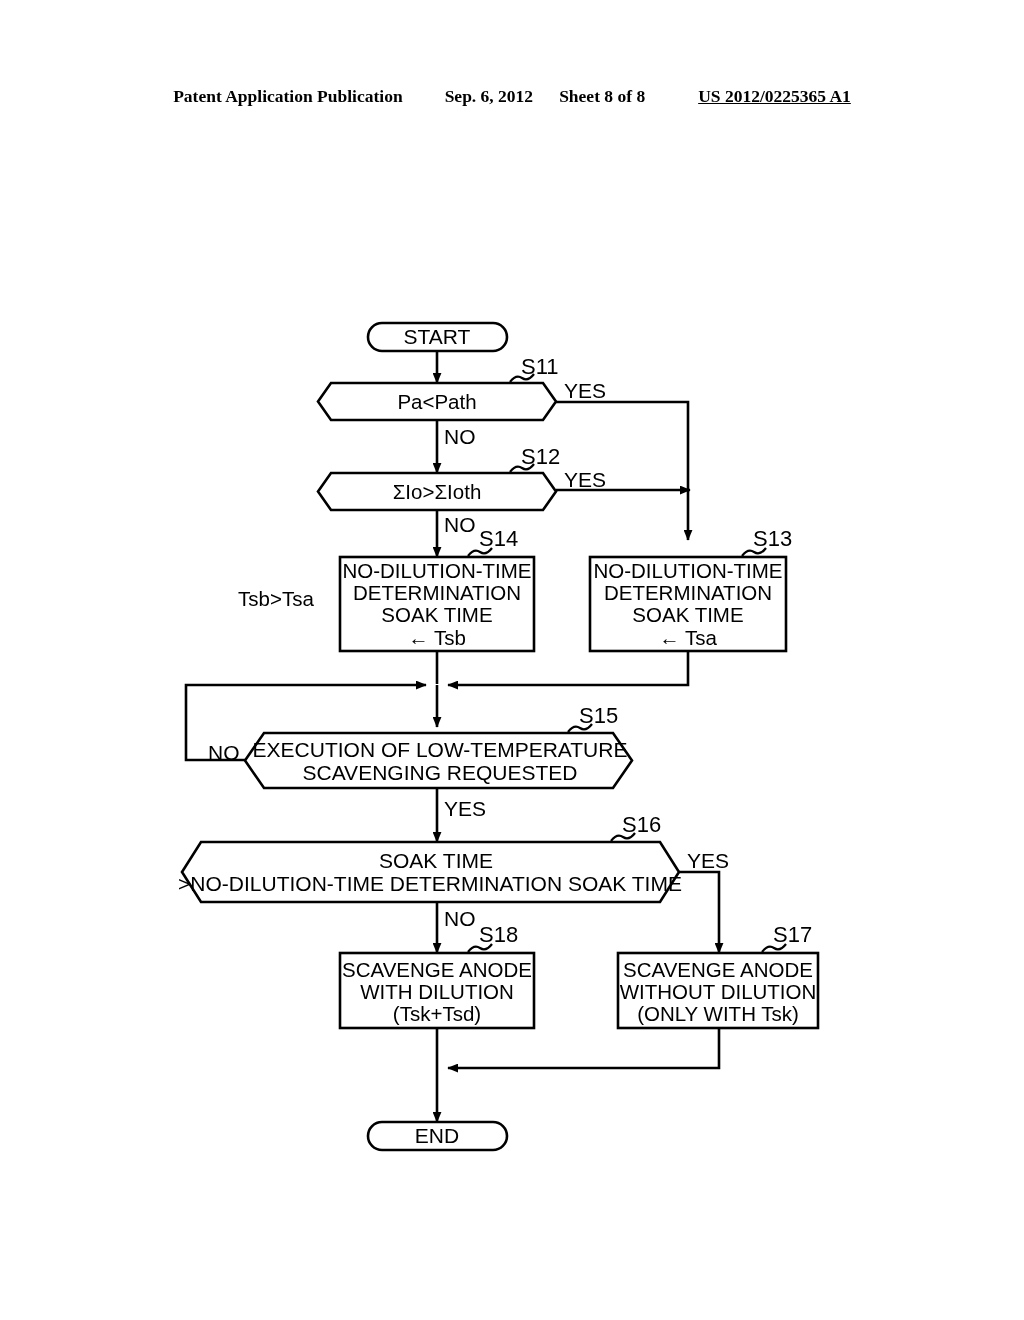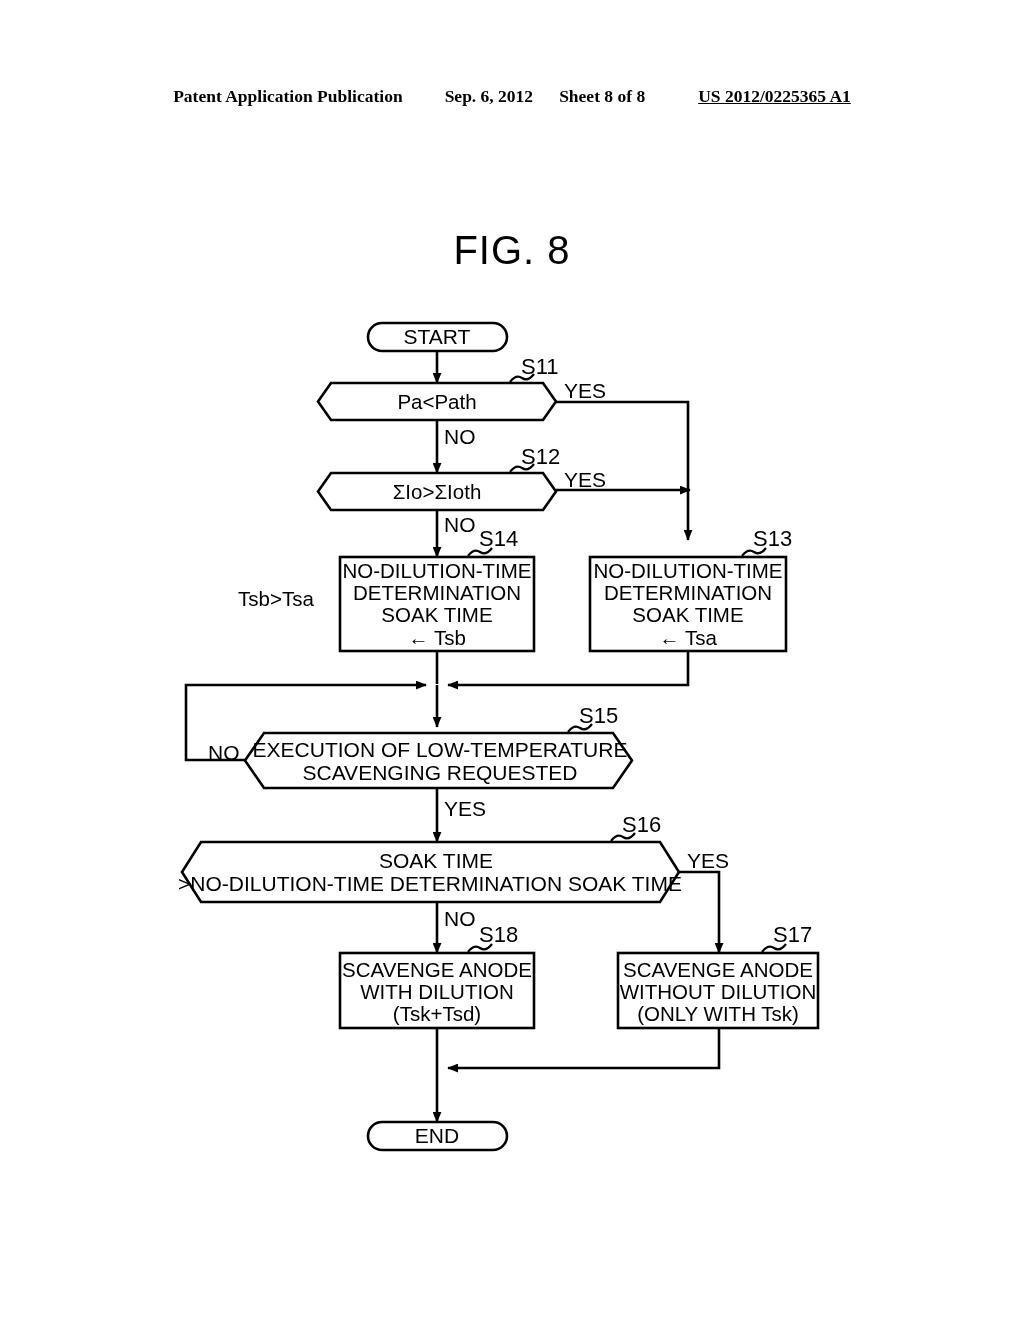--- a/index.html
+++ b/index.html
@@ -120,7 +120,6 @@
     <span class="hdr-number">US 2012/0225365 A1</span>
   </div>
 
-  <div id="figure-title">FIG. 8</div>
 
   <svg id="flowchart" viewBox="0 0 1024 1320">
     <defs>

